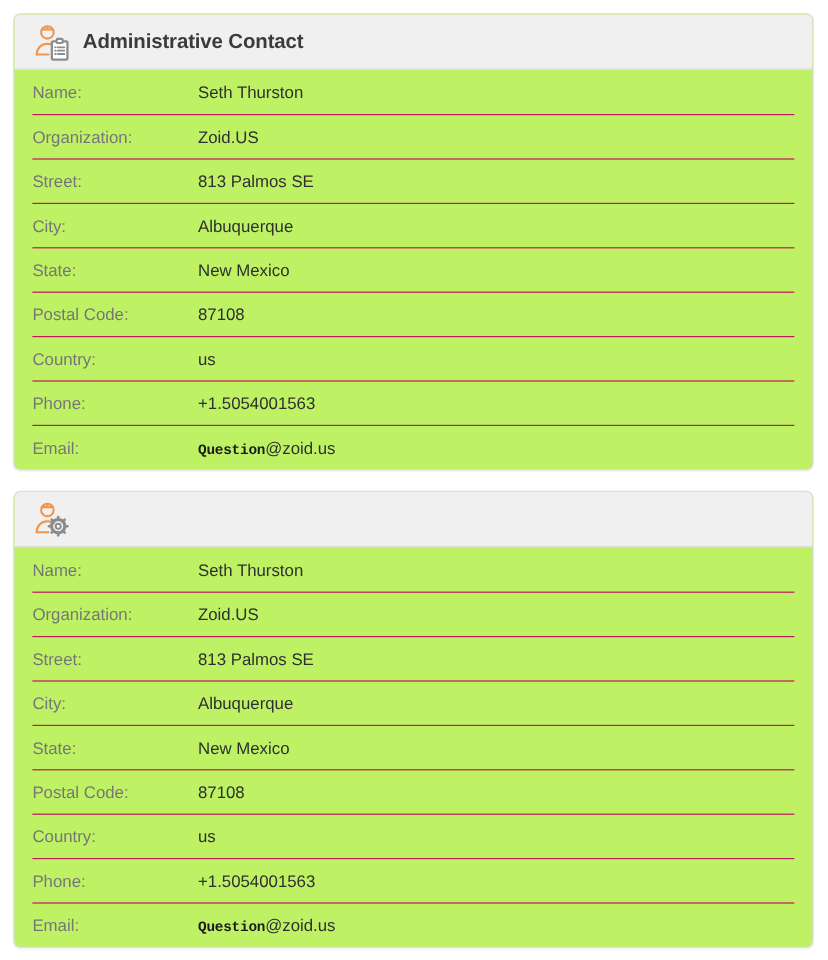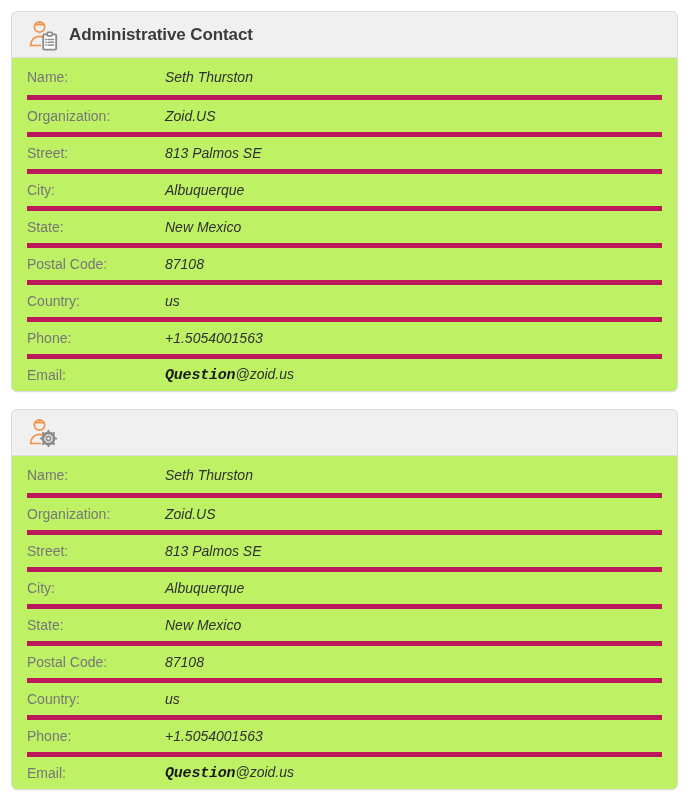--- a/index.html
+++ b/index.html
@@ -75,7 +75,6 @@
     color: #2f2f2f;
     line-height: 1;
     white-space: nowrap;
-    font-style: italic;
   }
   .mono-part {
     font-family: "Liberation Mono", "DejaVu Sans Mono", monospace;

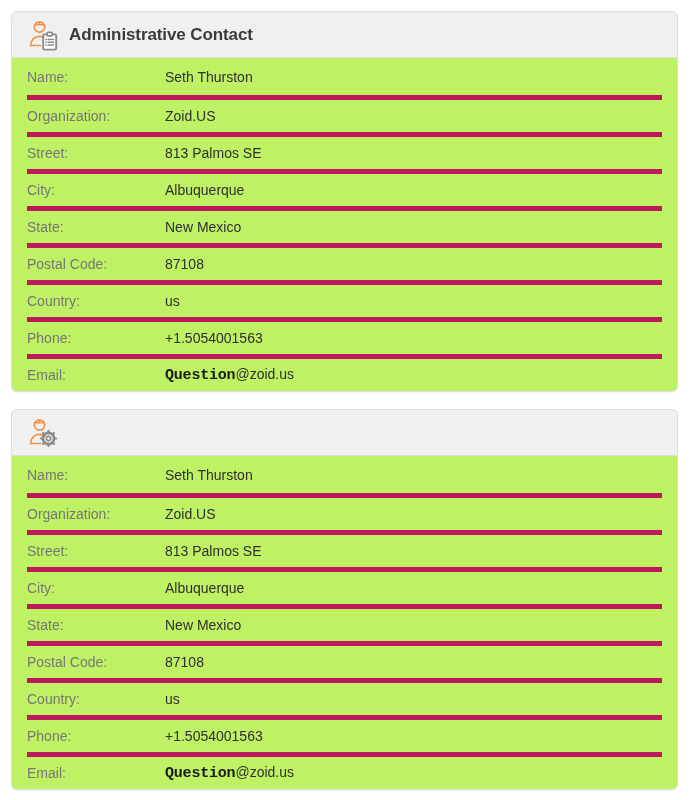--- a/index.html
+++ b/index.html
@@ -58,7 +58,7 @@
     display: flex;
     align-items: center;
     height: 37px;
-    border-top: 5px solid #be185d;
+    border-top: 1px solid #be185d;
     box-sizing: border-box;
   }
   .row:first-child {

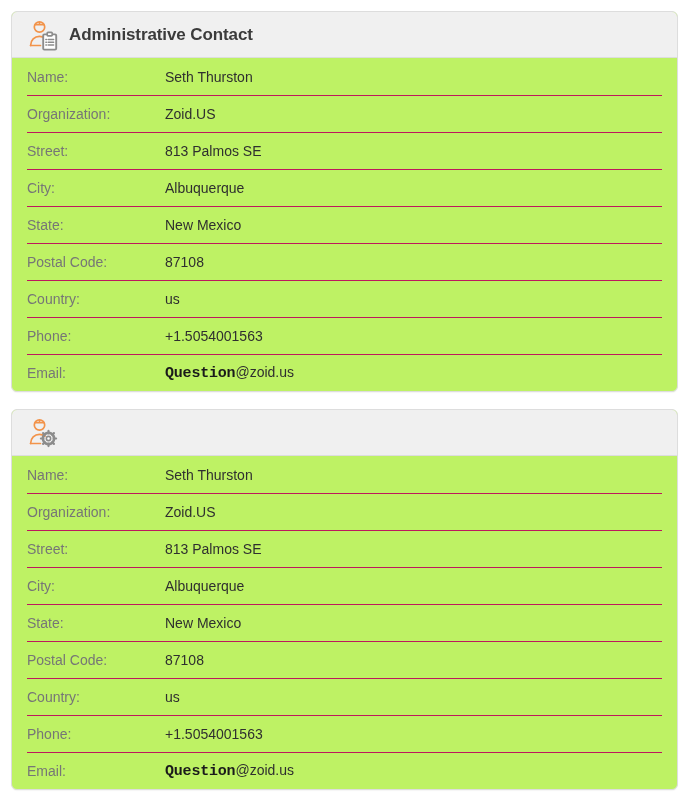--- a/index.html
+++ b/index.html
@@ -79,7 +79,7 @@
   .mono-part {
     font-family: "Liberation Mono", "DejaVu Sans Mono", monospace;
     font-weight: bold;
-    font-size: 15px;
+    font-size: 12px;
     color: #1a1a1a;
     letter-spacing: -0.2px;
   }

